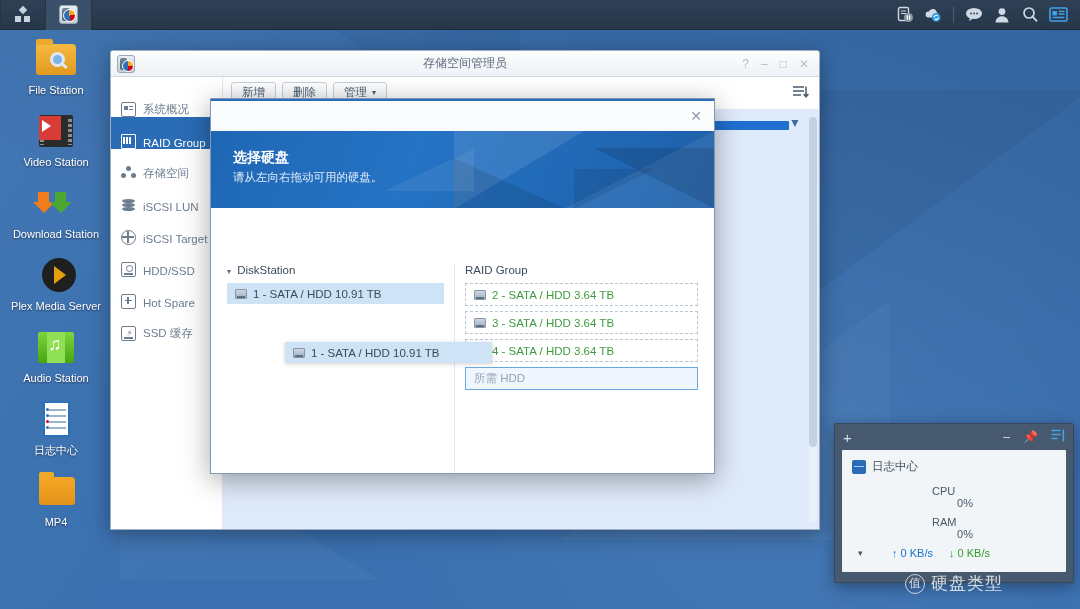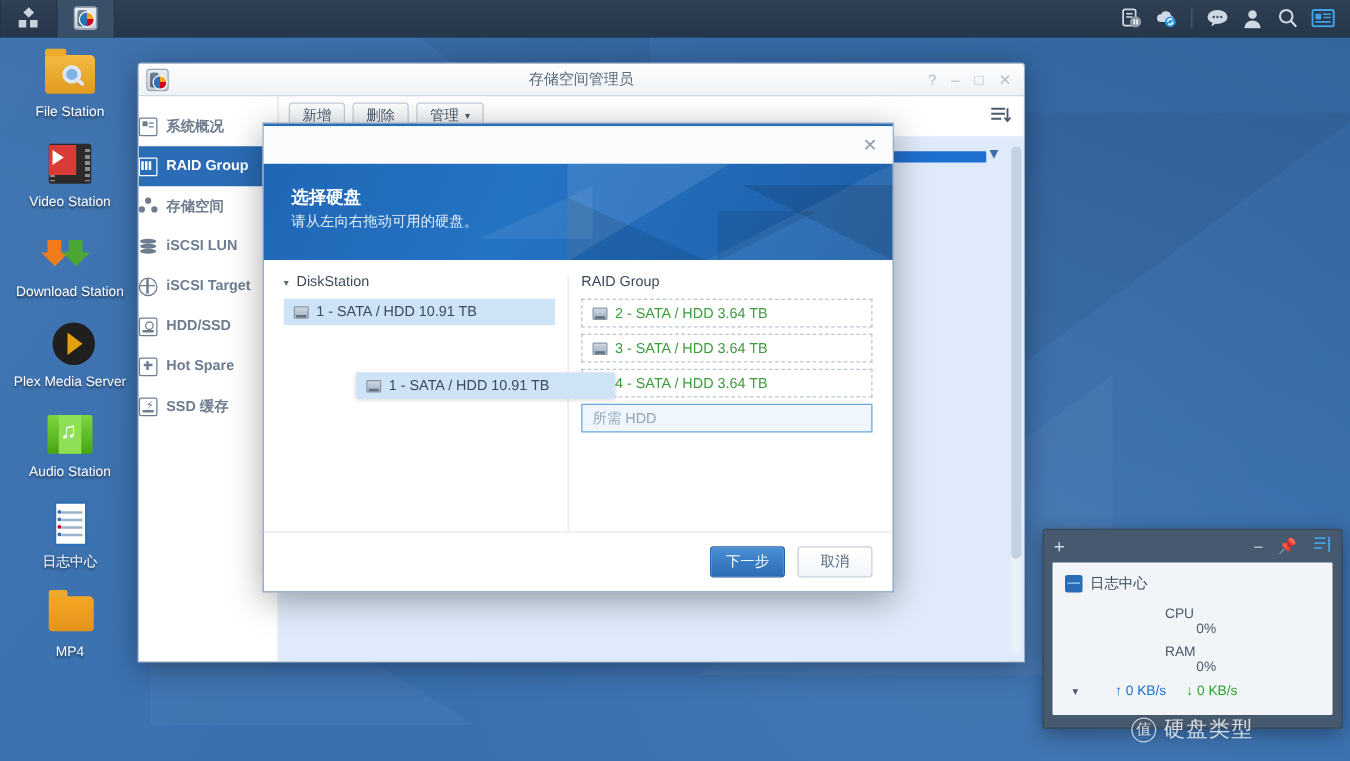--- a/index.html
+++ b/index.html
@@ -154,8 +154,8 @@
 
   #sidebar { width:112px; background:#fff; border-right:1px solid #dfe6ee; padding-top:8px; flex:0 0 112px; }
   .side-item {
-    height:32px; display:flex; align-items:center; gap:7px; 
-    color:#6d7d8f; font-size:11.5px; cursor:default;font-weight:bold;
+    height:32px; display:flex; align-items:flex-end; gap:7px; padding-left:10px;
+    color:#6d7d8f; font-size:11.5px; cursor:default;
   }
   .side-item.sel { background:#2a6cb5; color:#fff; }
   .side-ic { width:15px; height:15px; flex:0 0 15px; position:relative; }

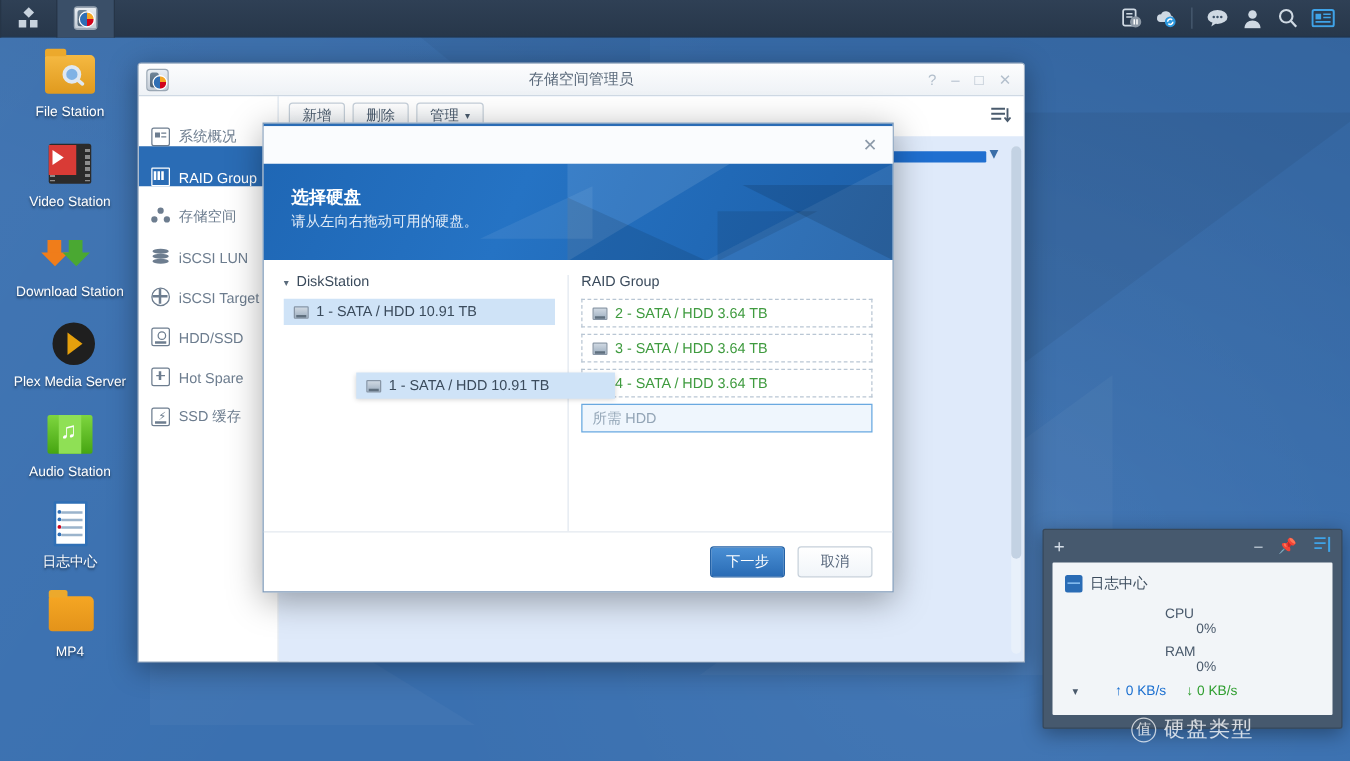--- a/index.html
+++ b/index.html
@@ -249,7 +249,7 @@
   #modal-hero h2 { color:#fff; font-size:14px; font-weight:bold; position:relative; z-index:2; margin-bottom:3px; }
   #modal-hero p { color:#e2ecf7; font-size:11.5px; position:relative; z-index:2; }
 
-  #modal-body { flex:1; display:flex; padding:12px 16px 0 16px; position:relative; }
+  #modal-body { flex:1; display:flex; padding:12px 16px 0 16px; position:relative;margin-top:44px; }
   .col-left { width:228px; border-right:1px solid #e1e8f0; padding-right:10px; }
   .col-right { flex:1; padding-left:10px; position:relative; }
   .col-h { font-size:11.5px; color:#3b4b5c; margin-bottom:7px; }

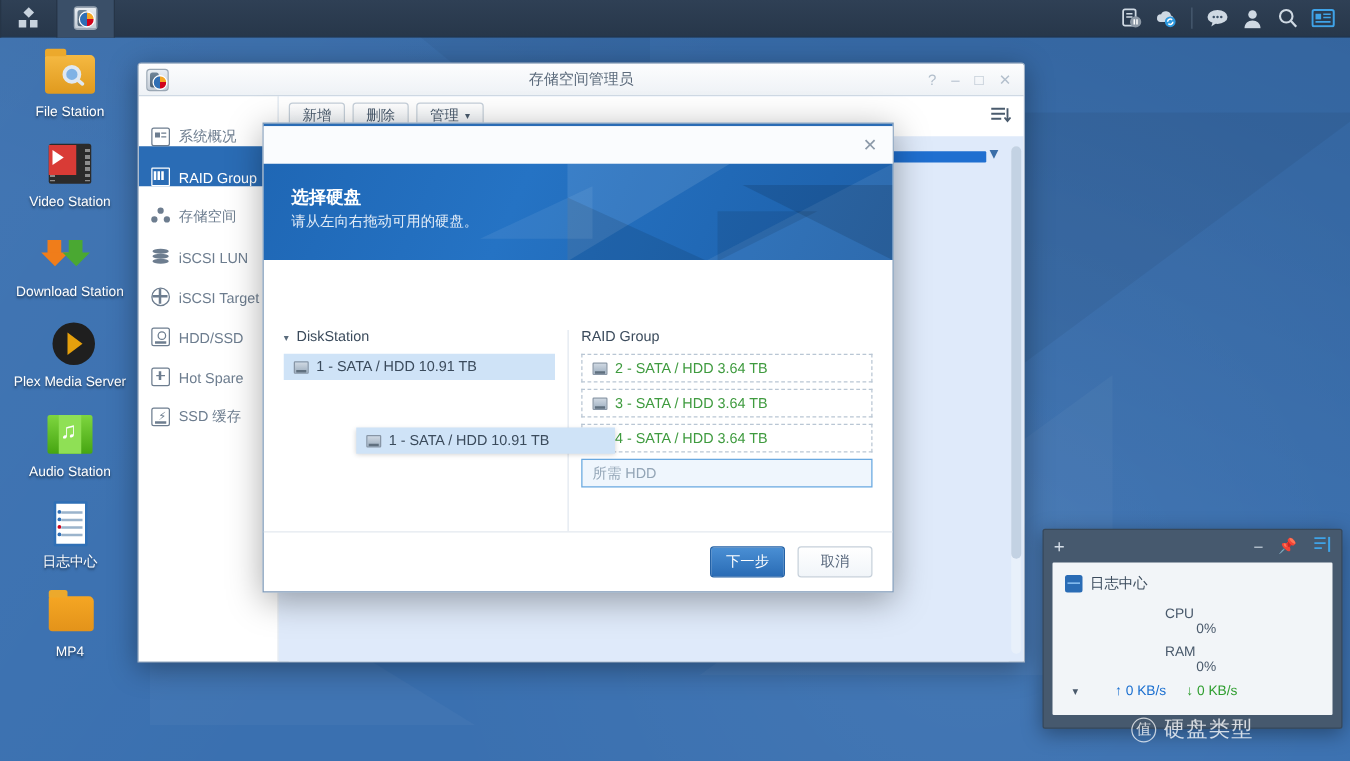--- a/index.html
+++ b/index.html
@@ -637,10 +637,6 @@
     </div>
   </div>
 
-  <div id="modal-foot">
-    <div class="btn-prim">下一步</div>
-    <div class="btn-sec">取消</div>
-  </div>
 </div>
 
 <div id="widget">

